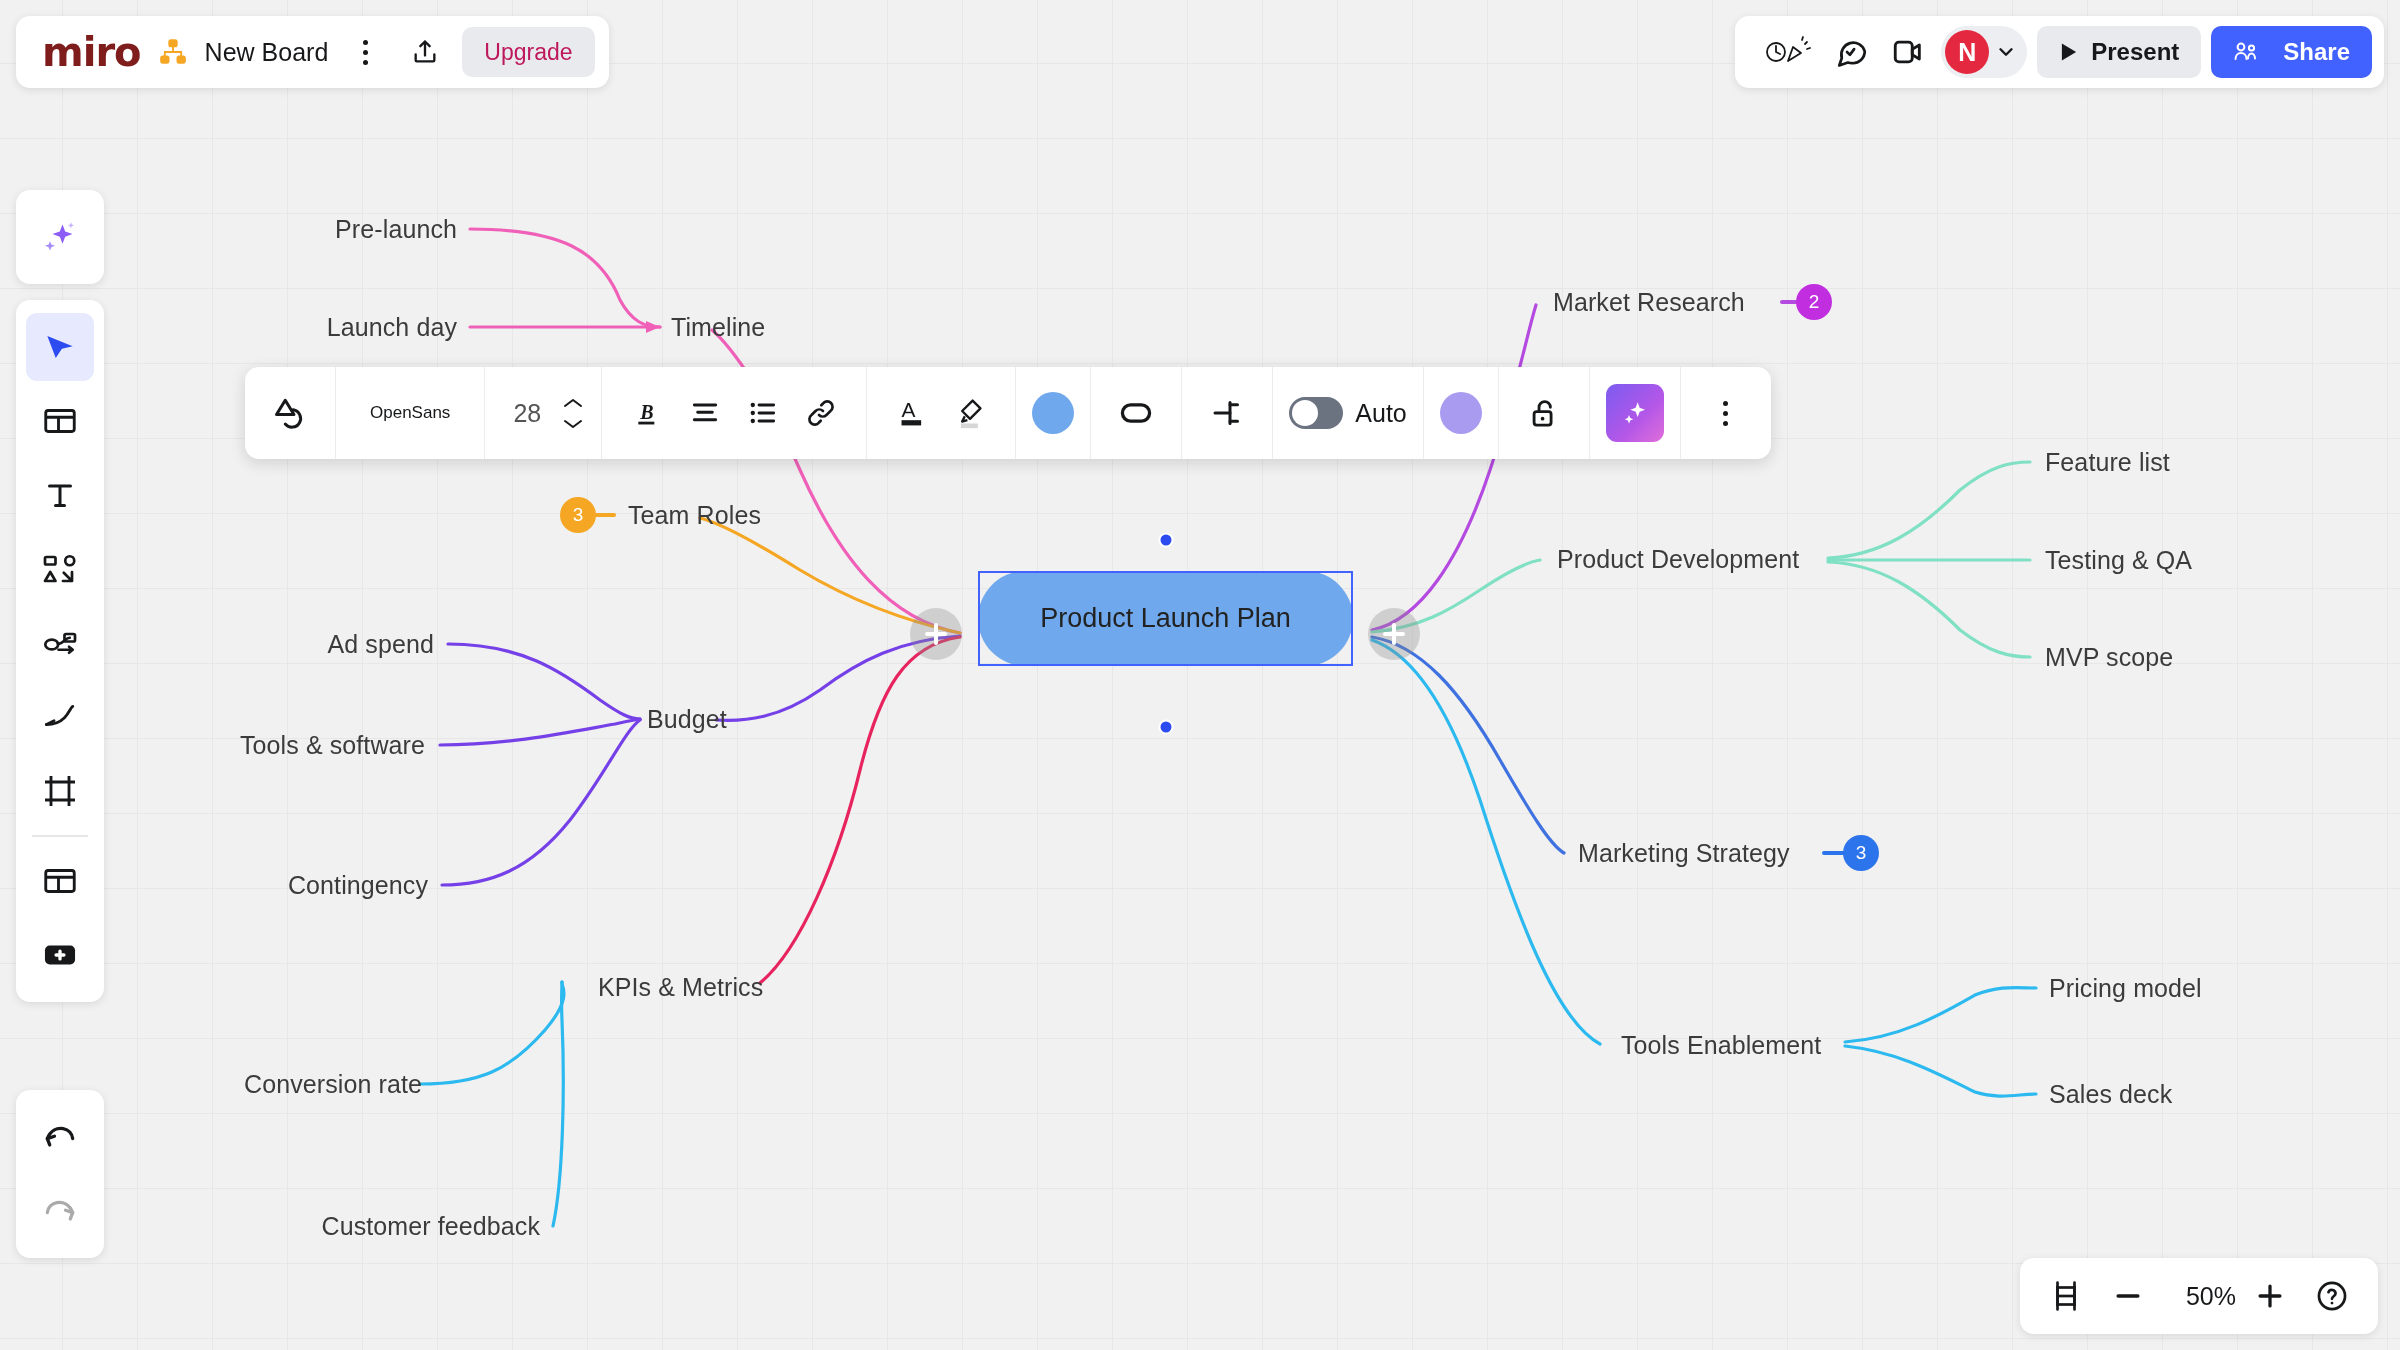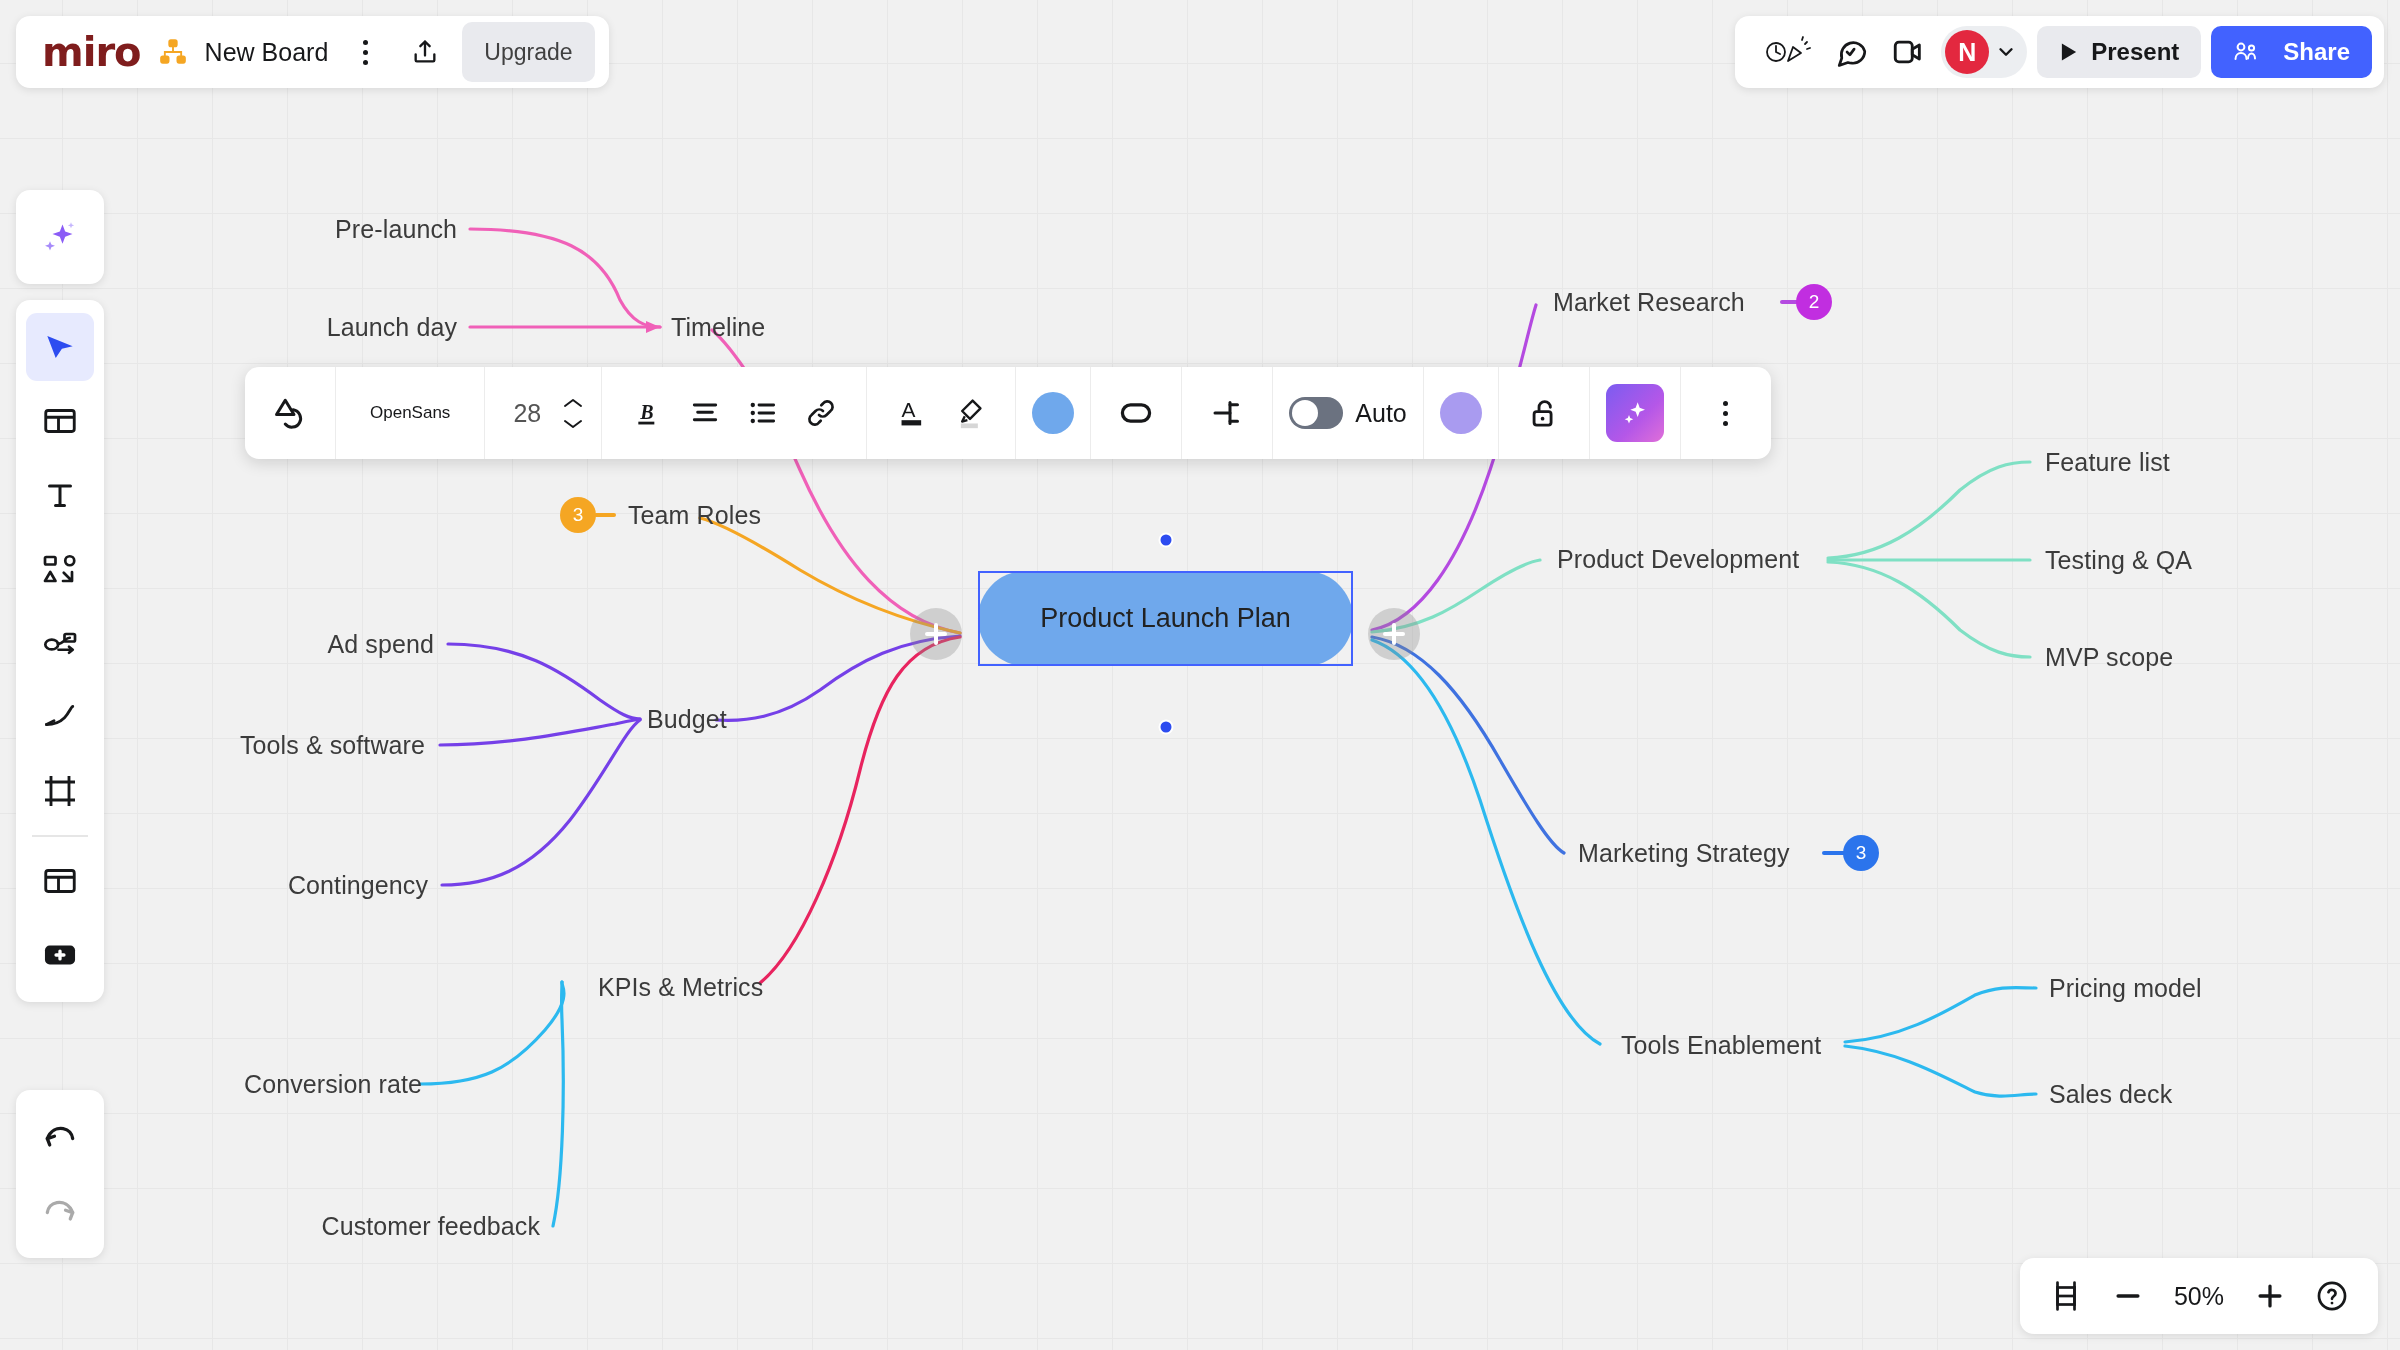--- a/index.html
+++ b/index.html
@@ -104,9 +104,9 @@
     background: transparent; border: none; cursor: pointer;
   }
   #upgrade-btn {
-    height: 60px; padding: 0 22px; border-radius: 10px;
+    height: 50px; padding: 0 22px; border-radius: 10px;
     background: #e9eaee; border: none; cursor: pointer;
-    font-size: 23px; color: #404040; font-weight: 500;
+    font-size: 23px; color: #be185d; font-weight: 500;
   }
 
   

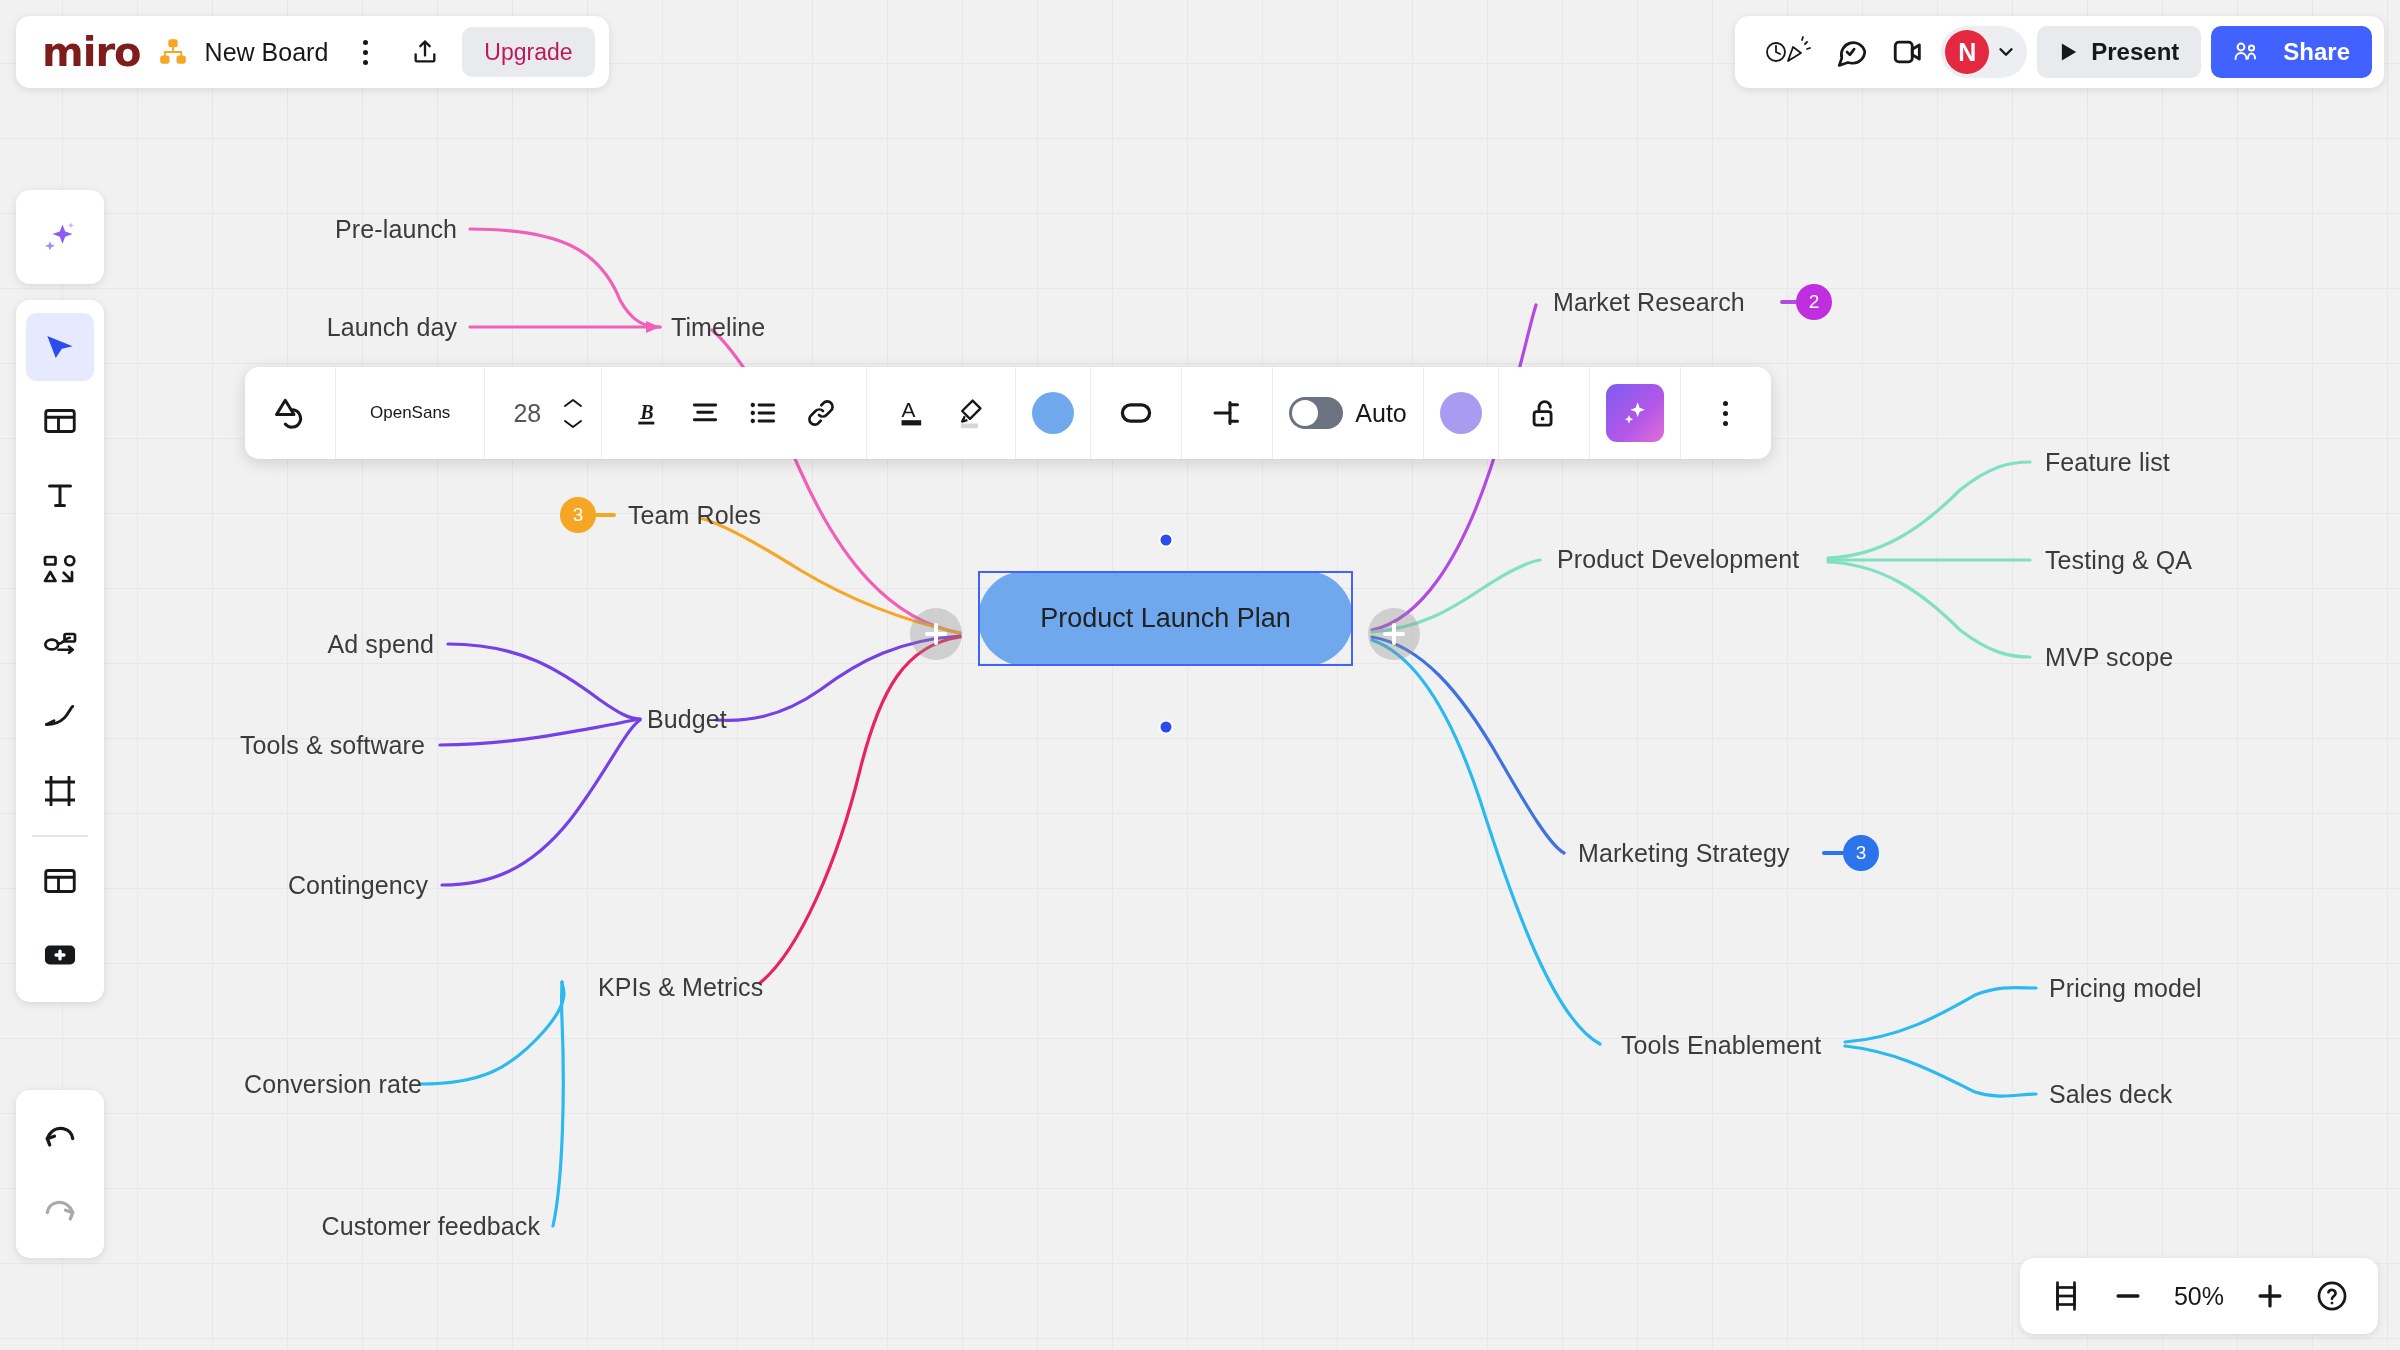--- a/index.html
+++ b/index.html
@@ -218,7 +218,7 @@
     display: flex; align-items: center; justify-content: center;
     cursor: pointer; background: transparent; border: none;
   }
-  #zoom-level { font-size: 25px; color: #17181a; min-width: 74px; text-align: center; cursor: pointer; }
+  #zoom-level { font-size: 25px; color: #17181a; min-width: 74px; text-align: right; cursor: pointer; }
 
   .dots3 { display: flex; flex-direction: column; gap: 5px; align-items: center; }
   .dots3 span { width: 5px; height: 5px; border-radius: 50%; background: #17181a; display: block; }

